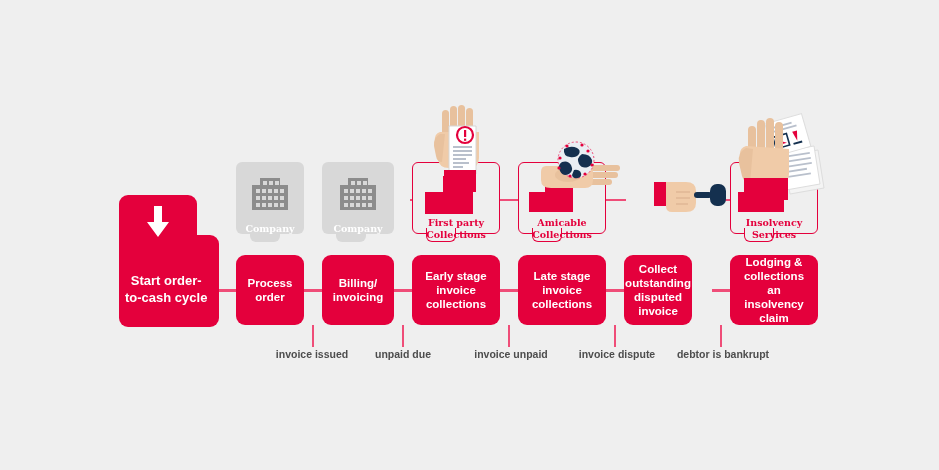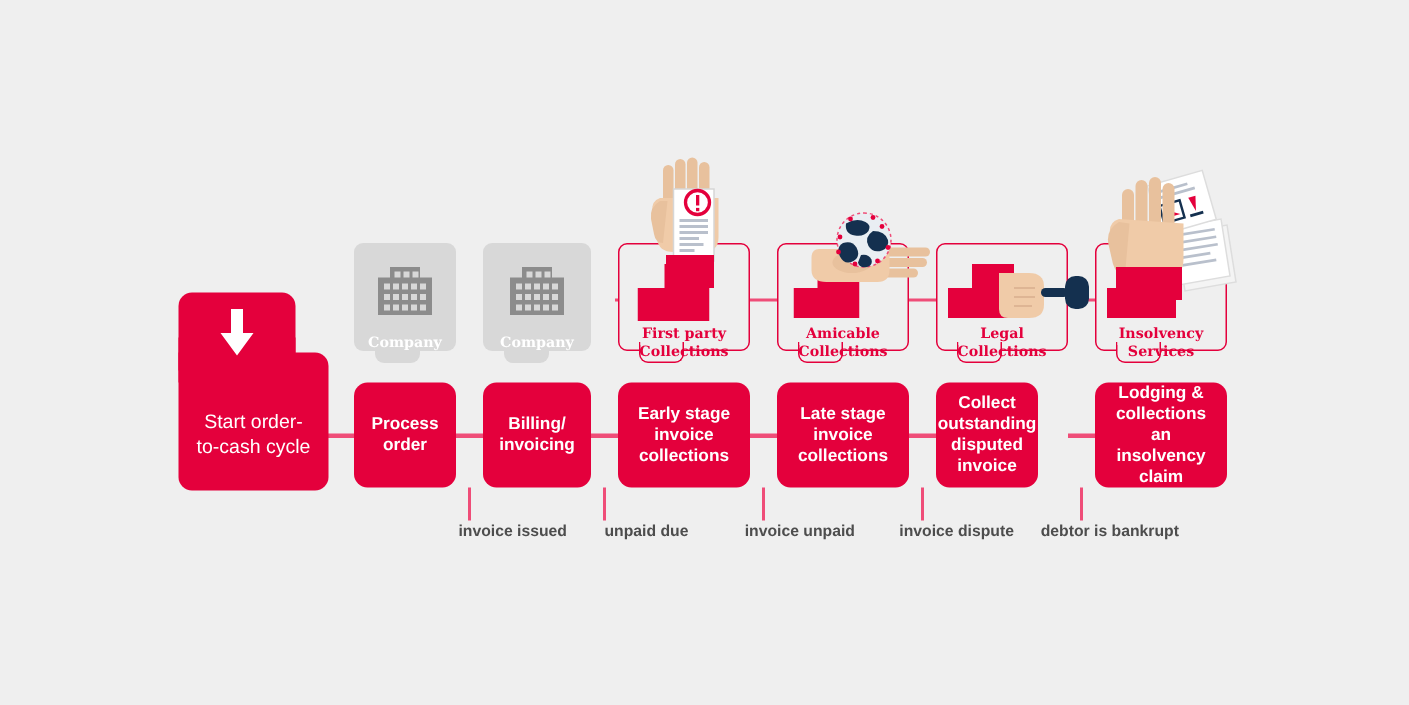--- a/index.html
+++ b/index.html
@@ -293,19 +293,6 @@
     </div>
   </div>
 
-  <div class="bubble outline" style="left:624px;top:162px;width:88px;height:86px;">
-    <div class="body"></div>
-    <div class="tail"></div>
-    <div class="tailmask"></div>
-    <div class="redblock" style="left:8px;top:14px;">
-      <svg width="44" height="36" viewBox="0 0 44 36" aria-hidden="true">
-        <path d="M16 0 h28 v36 h-44 v-20 h16 z" fill="#e4003c"></path>
-      </svg>
-    </div>
-    <div class="bub-label">
-      <div>Legal Collections</div>
-    </div>
-  </div>
 
   <div class="bubble outline" style="left:730px;top:162px;width:88px;height:86px;">
     <div class="body"></div>

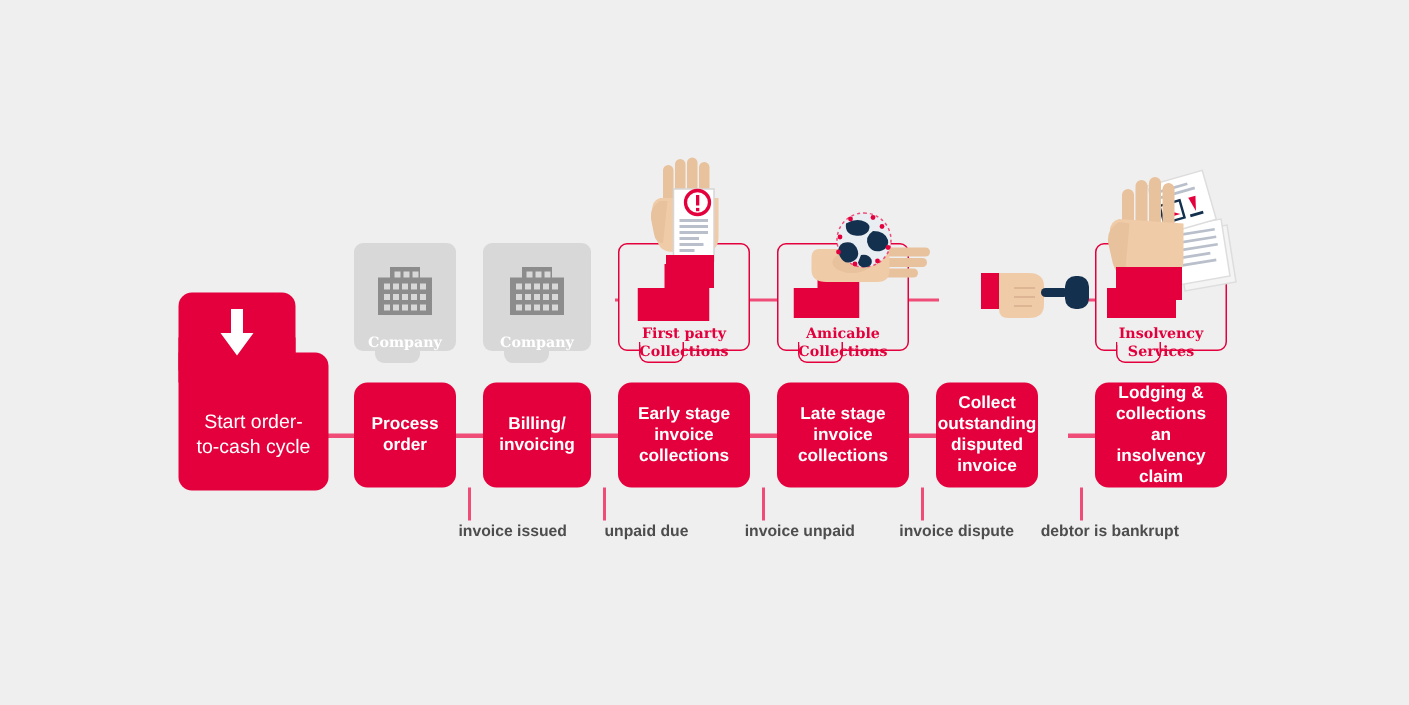--- a/index.html
+++ b/index.html
@@ -54,8 +54,8 @@
   }
   .start-label{
     position:absolute;left:0;top:56px;width:100px;height:76px;
-    display:flex;align-items:center;justify-content:center;
-    color:#fff;font-weight:normal;font-size:13px;line-height:17px;
+    display:flex;align-items:center;justify-content:flex-start;
+    color:#fff;font-weight:bold;font-size:13px;line-height:17px;
     text-align:center;padding:0 6px;box-sizing:border-box;
   }
 

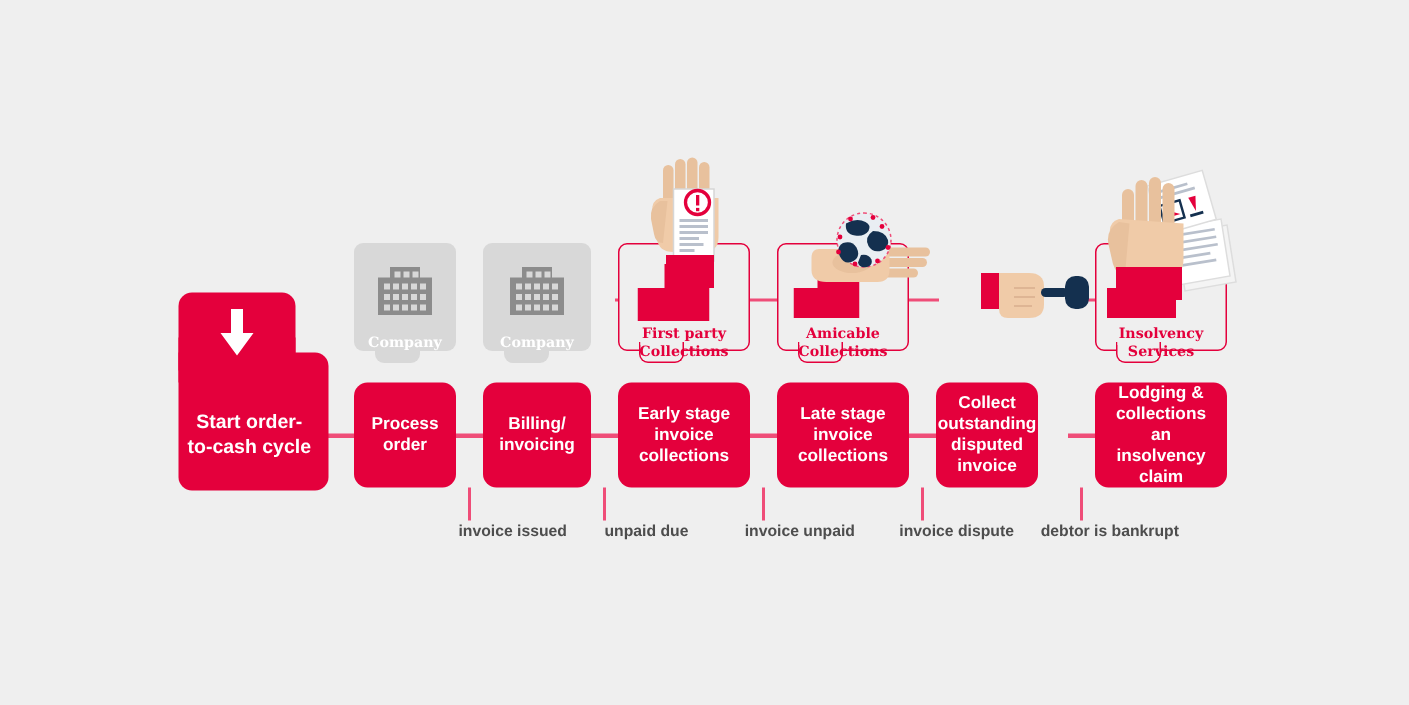--- a/index.html
+++ b/index.html
@@ -116,7 +116,7 @@
     font-weight:bold;
     color:#4d4d4d;
     white-space:nowrap;
-    text-align:right;
+    text-align:center;
   }
 </style>
 </head>

